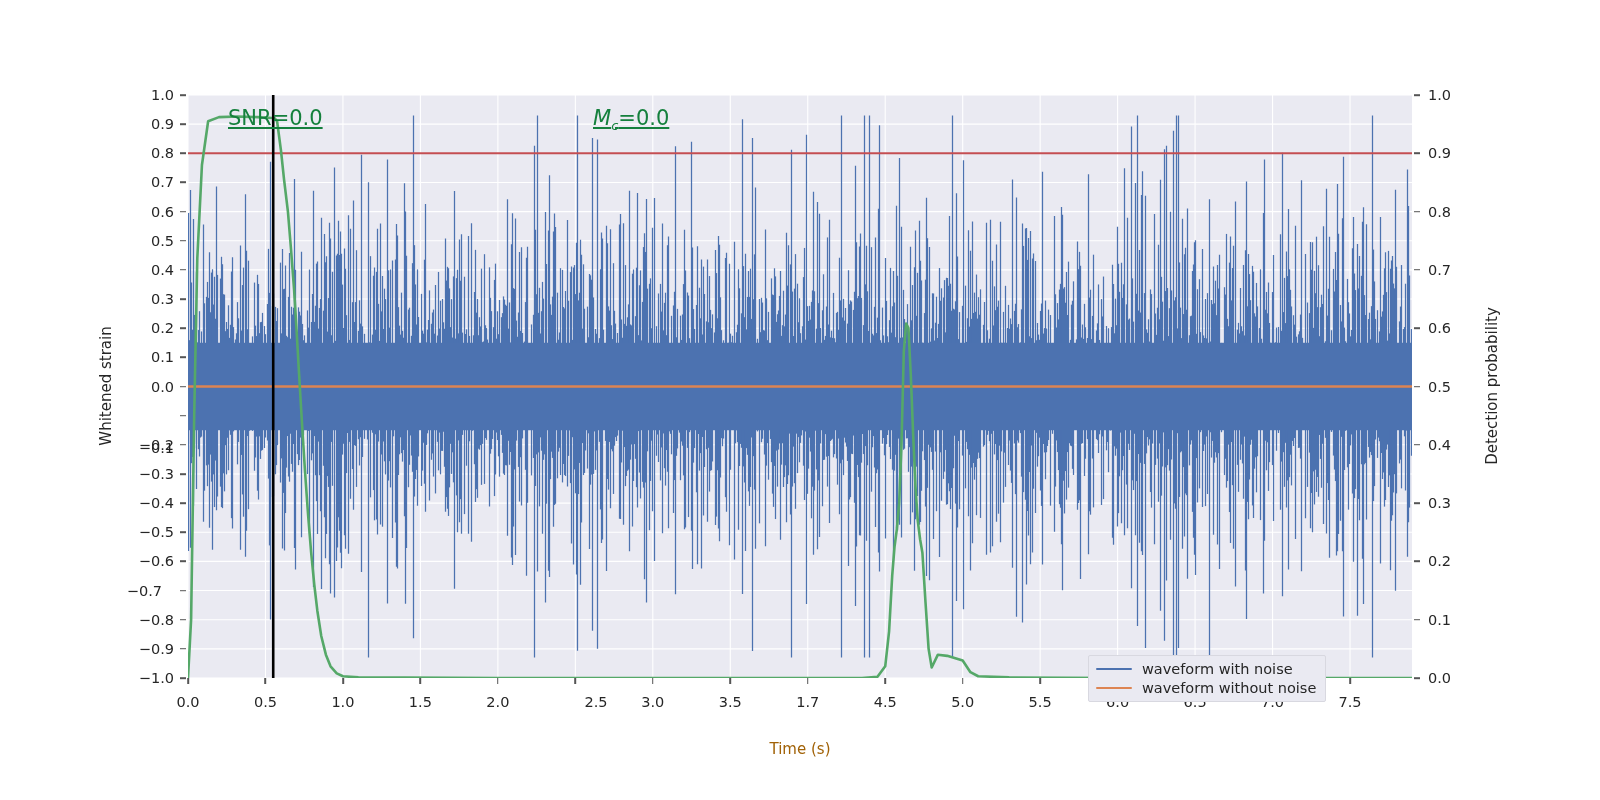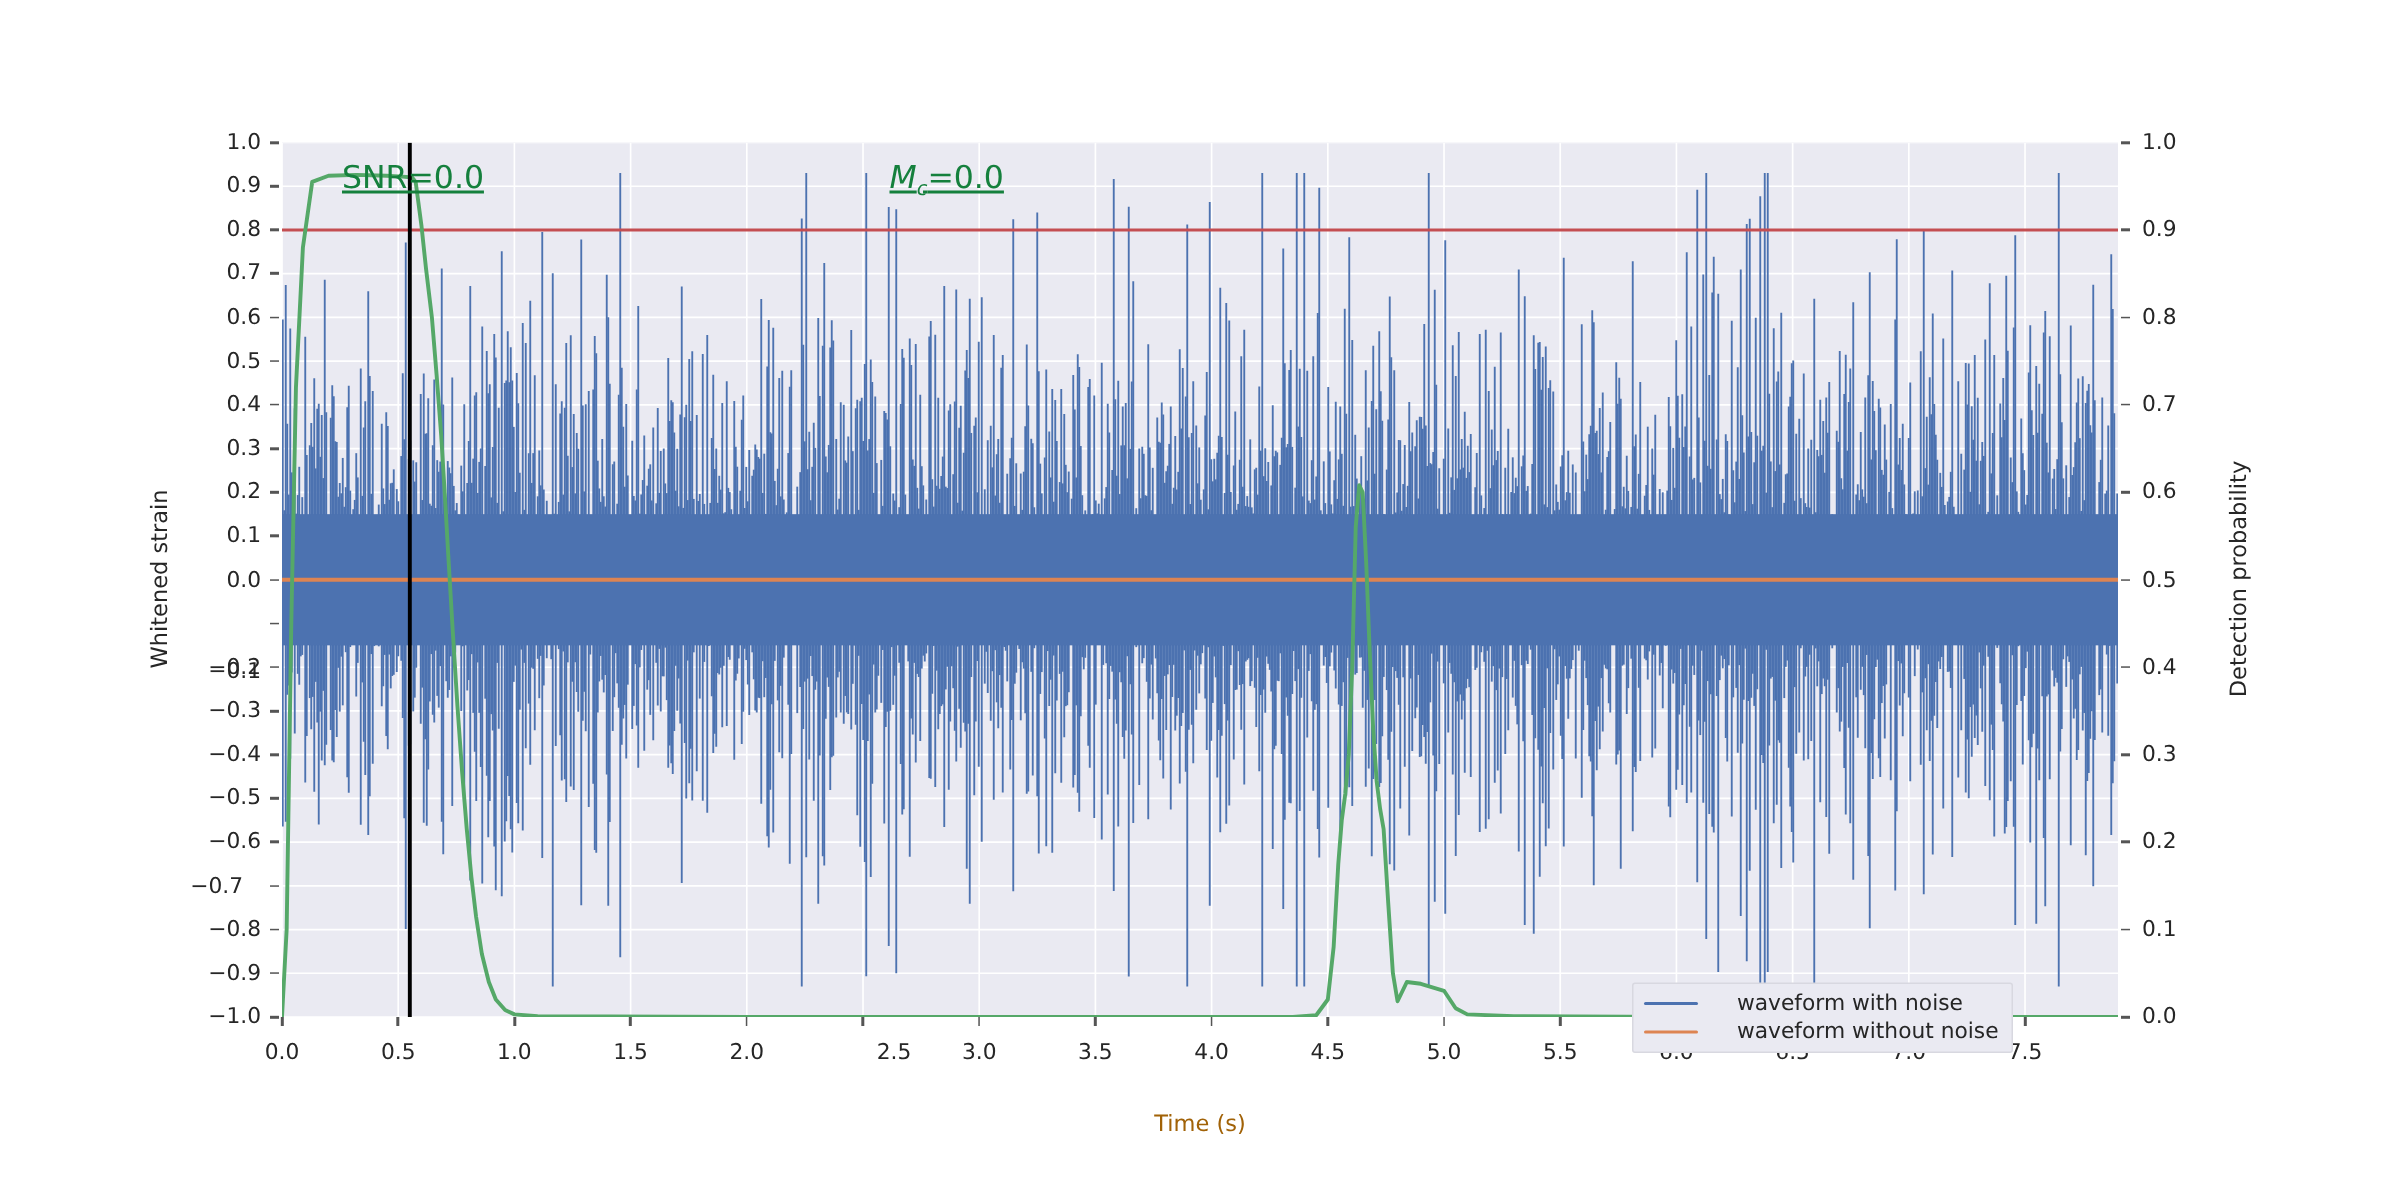--- a/index.html
+++ b/index.html
@@ -128,7 +128,7 @@
     display: flex; flex-direction: column; gap: 3px;
     z-index: 40;
   }
-  .legend-row { display: flex; align-items: center; gap: 26px; }
+  .legend-row { display: flex; align-items: center; gap: 10px; }
   .legend-swatch { width: 36px; height: 2.6px; border-radius: 1px; }
   .legend-text { font-size: 14.5px; color: #262626; white-space: nowrap; }
 </style>

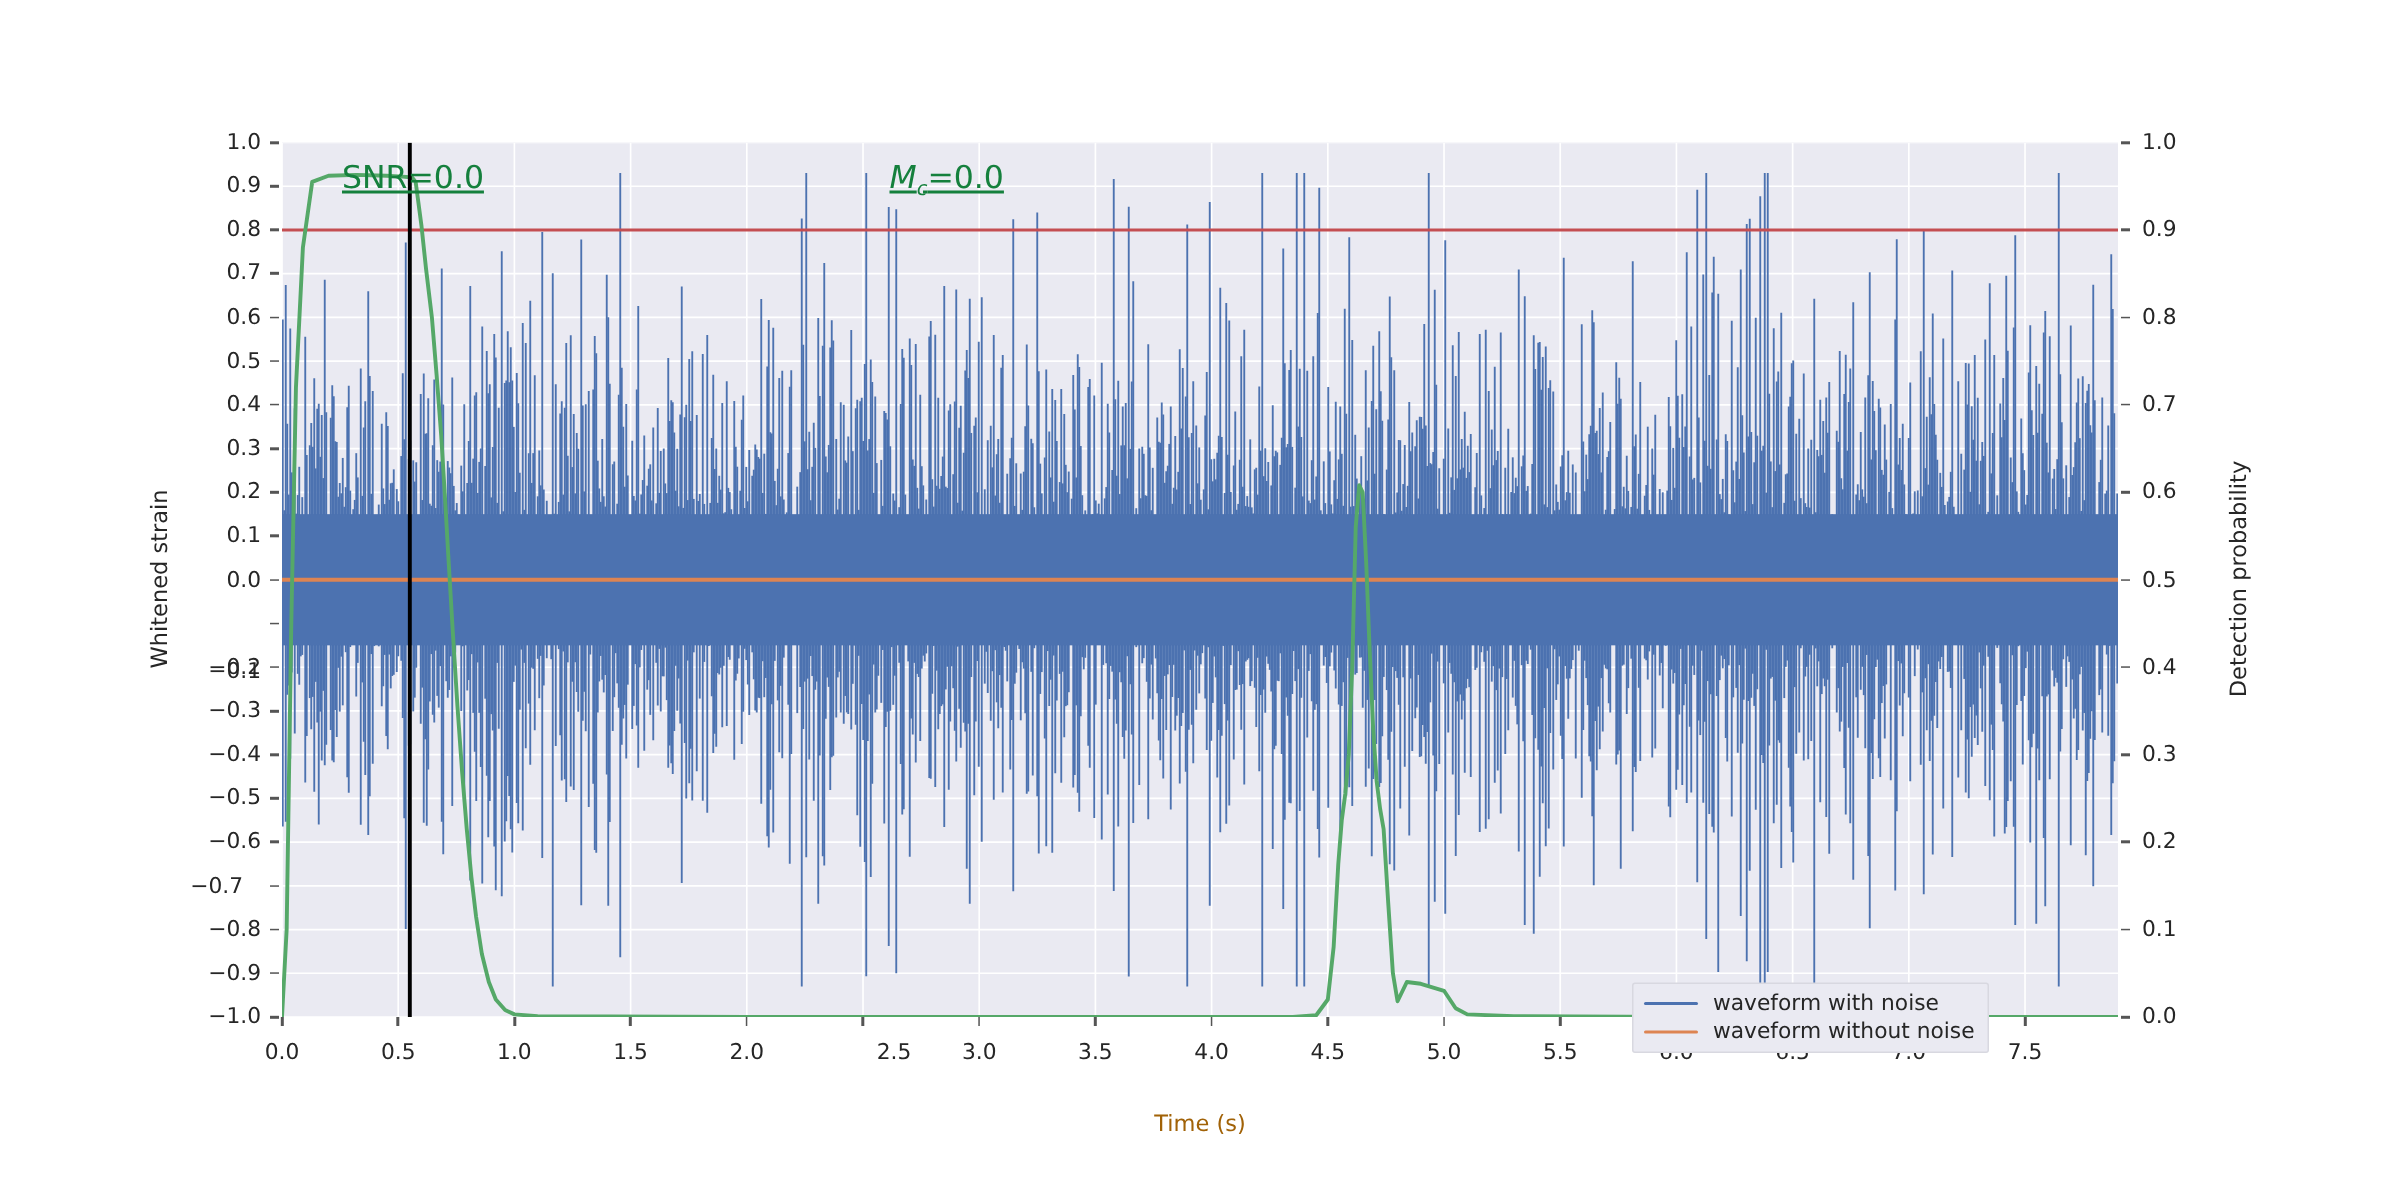--- a/index.html
+++ b/index.html
@@ -1500,7 +1500,7 @@
       <div class="tick-mark-bottom" style="left: 652.81px;"></div>
       <div class="xlabel-tick" style="left: 730.278px;">3.5</div>
       <div class="tick-mark-bottom" style="left: 730.278px;"></div>
-      <div class="xlabel-tick" style="left: 807.747px;">4.0</div>
+      <div class="xlabel-tick" style="left: 807.747px;">1.7</div>
       <div class="tick-mark-bottom" style="left: 807.747px;"></div>
       <div class="xlabel-tick" style="left: 885.215px;">4.5</div>
       <div class="tick-mark-bottom" style="left: 885.215px;"></div>

